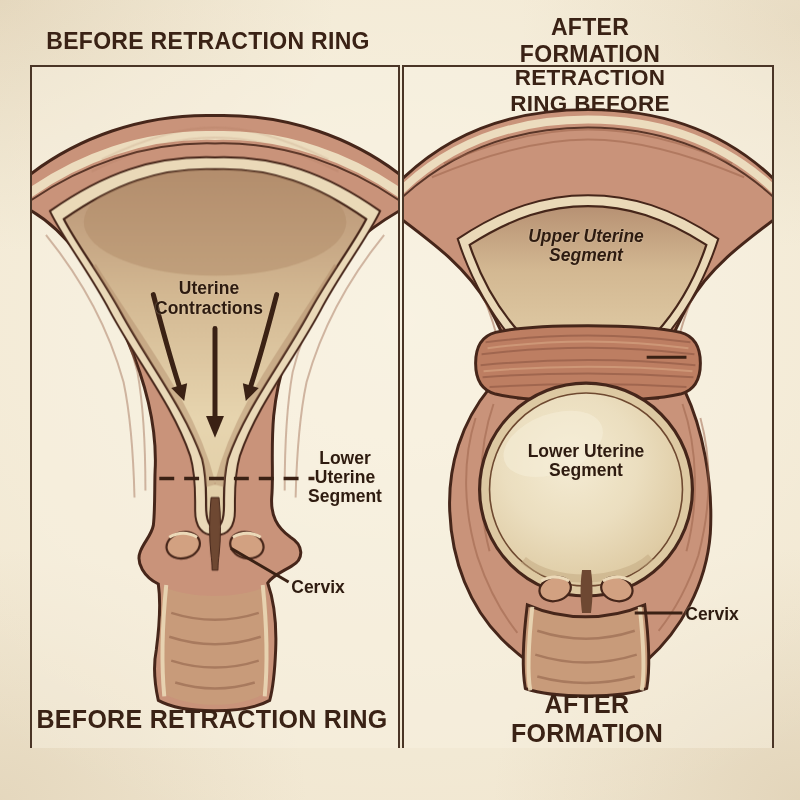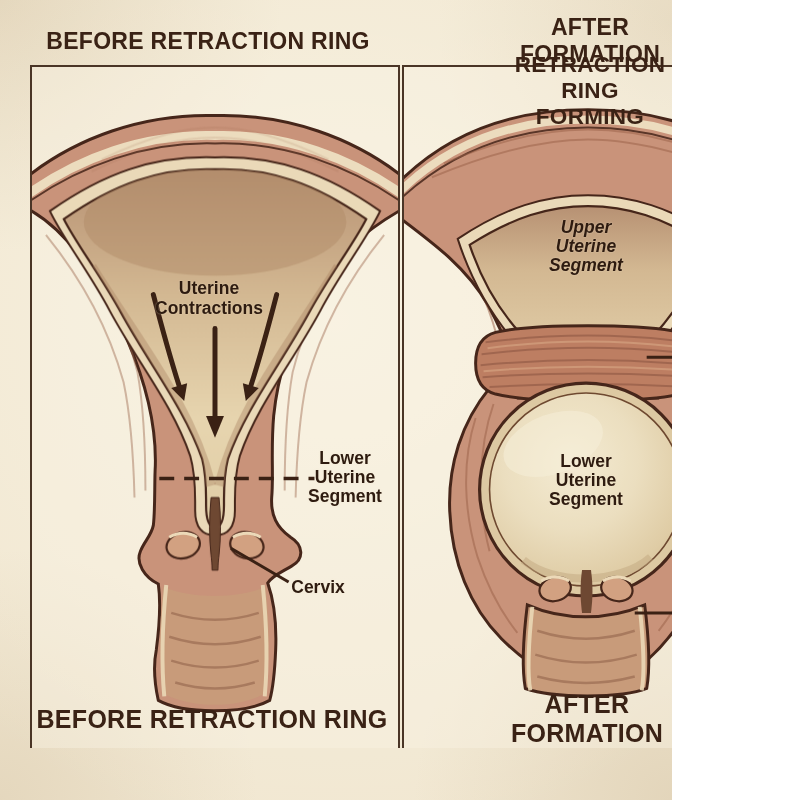--- a/index.html
+++ b/index.html
@@ -4,7 +4,7 @@
 <style>
   html,body{margin:0;padding:0;}
   .page{
-    position:relative;width:672px;height:800px;overflow:hidden;
+    position:relative;width:800px;height:800px;overflow:hidden;
     font-family:"Liberation Sans","DejaVu Sans",sans-serif;
     background:
       radial-gradient(150% 120% at 50% 40%, rgba(255,252,240,.55) 0%, rgba(255,252,240,0) 55%),

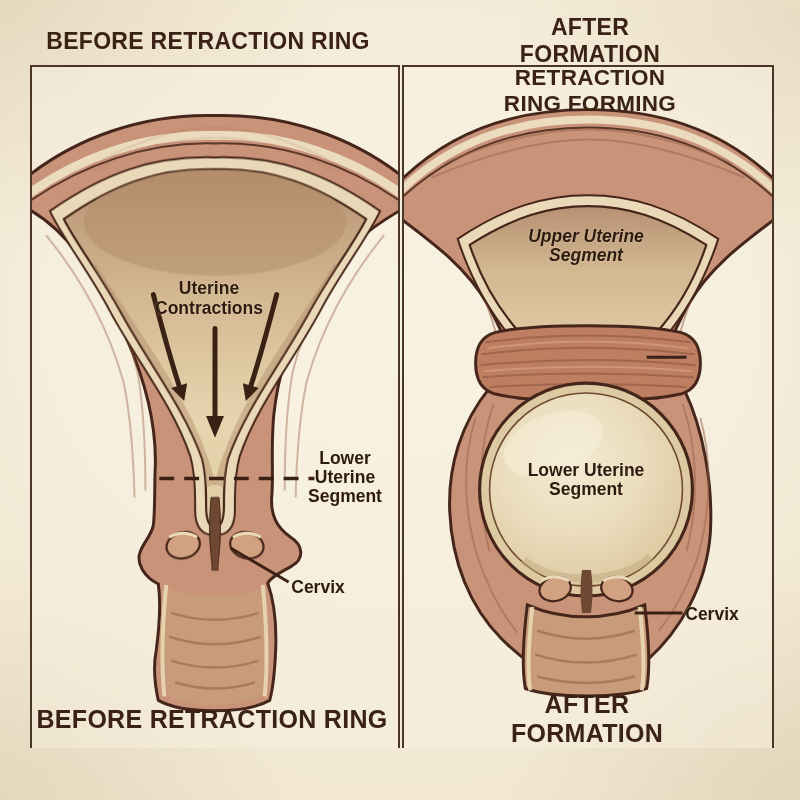--- a/index.html
+++ b/index.html
@@ -53,7 +53,7 @@
 
   <div class="title t-top" id="t-lt">BEFORE RETRACTION RING</div>
   <div class="title t-top" id="t-rt">AFTER FORMATION</div>
-  <div class="title t-sub" id="t-sub">RETRACTION RING FORMING</div>
+  <div class="title t-sub" id="t-sub">RETRACTION RING BEFORE</div>
 
   <section class="panel panel-left">
     <svg viewBox="0 0 368 683">

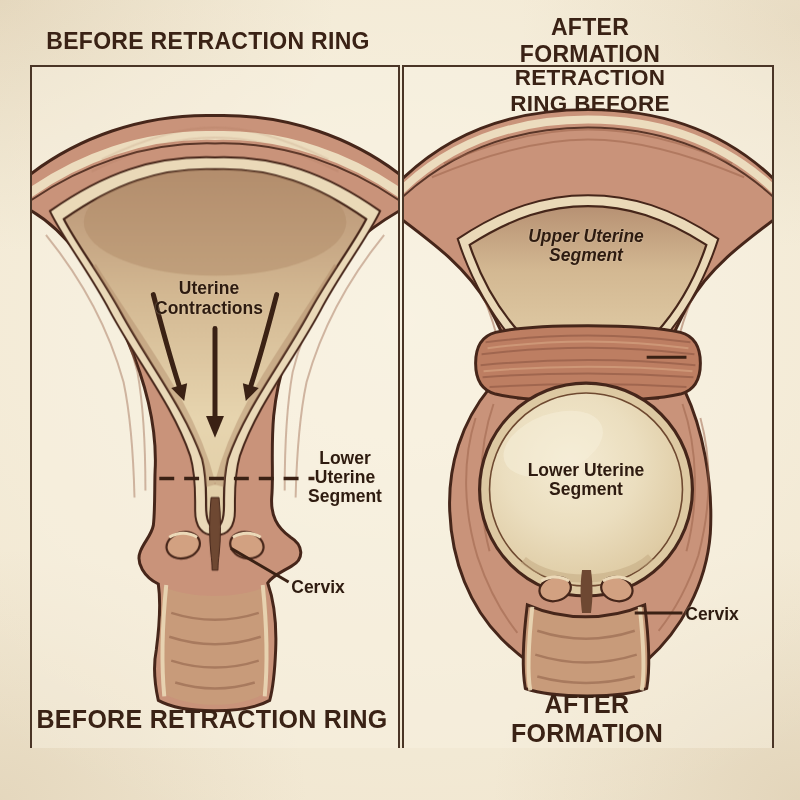--- a/index.html
+++ b/index.html
@@ -43,7 +43,7 @@
   #lbl-cxL{left:318px;top:587px;}
   #lbl-uus{left:586px;top:246px;font-style:italic;}
   #lbl-rr{left:729px;top:369px;line-height:20px;}
-  #lbl-lusR{left:586px;top:480px;}
+  #lbl-lusR{left:586px;top:461px;}
   #lbl-cxR{left:712px;top:614px;}
 </style>
 </head>

